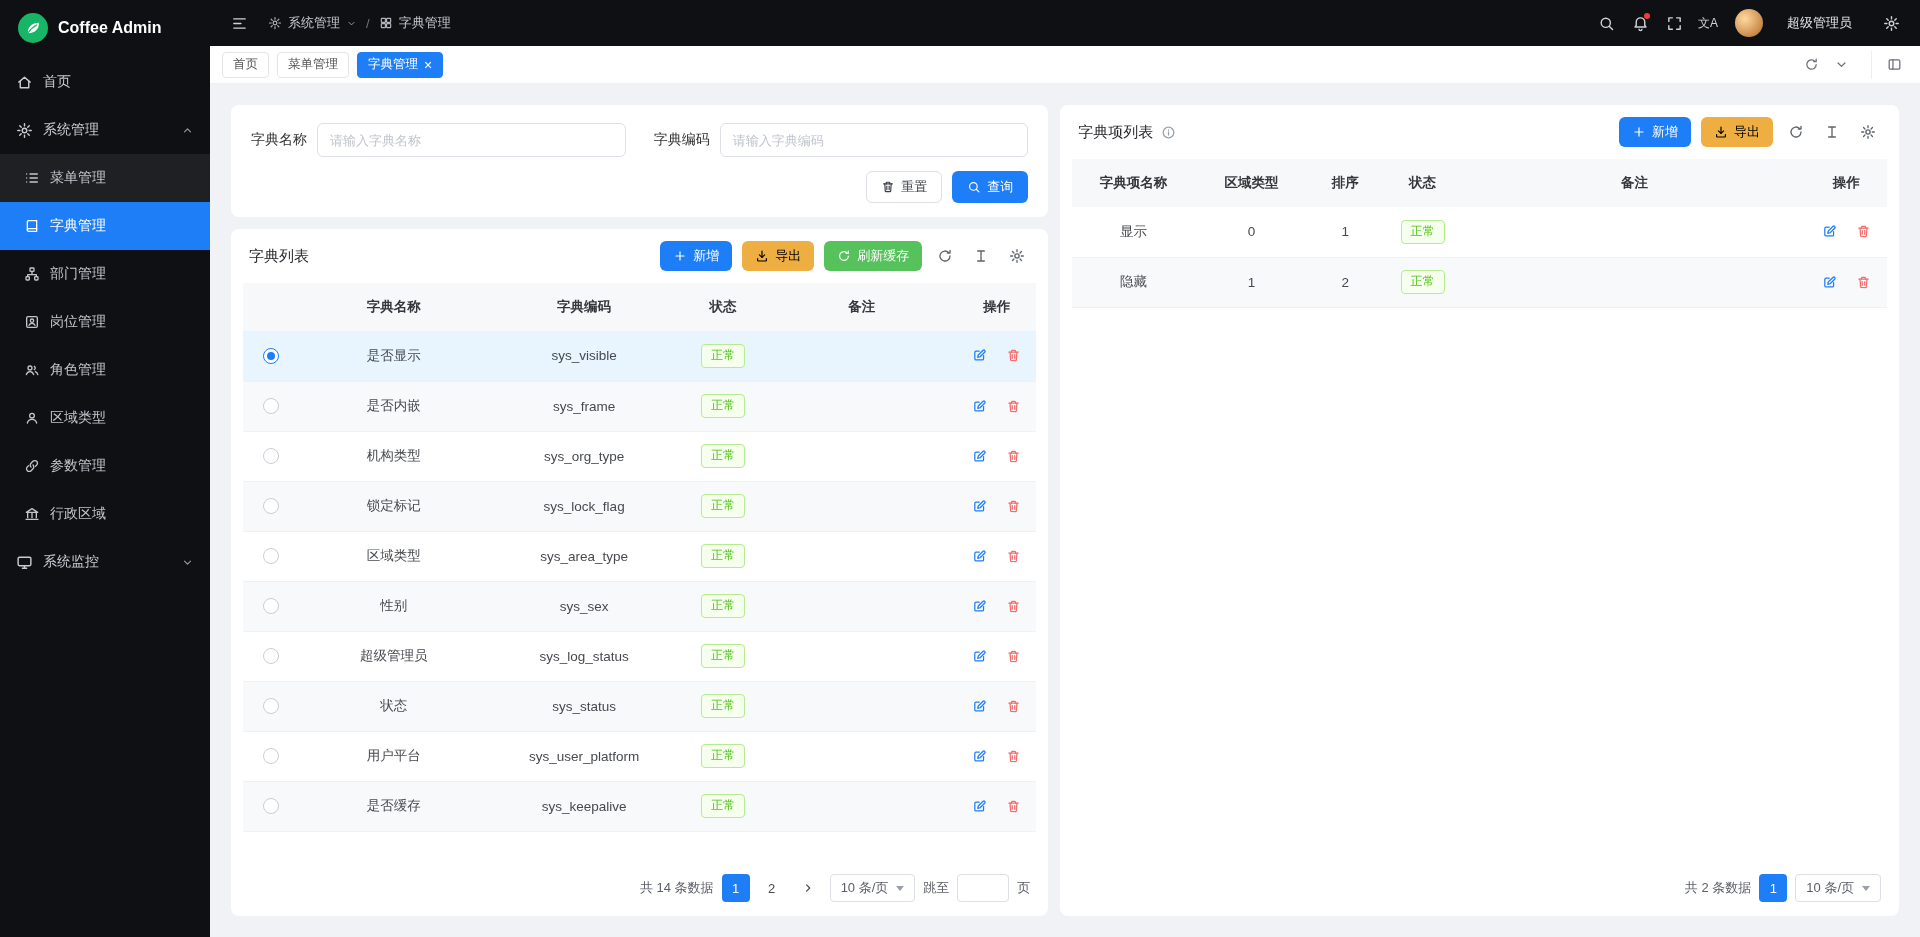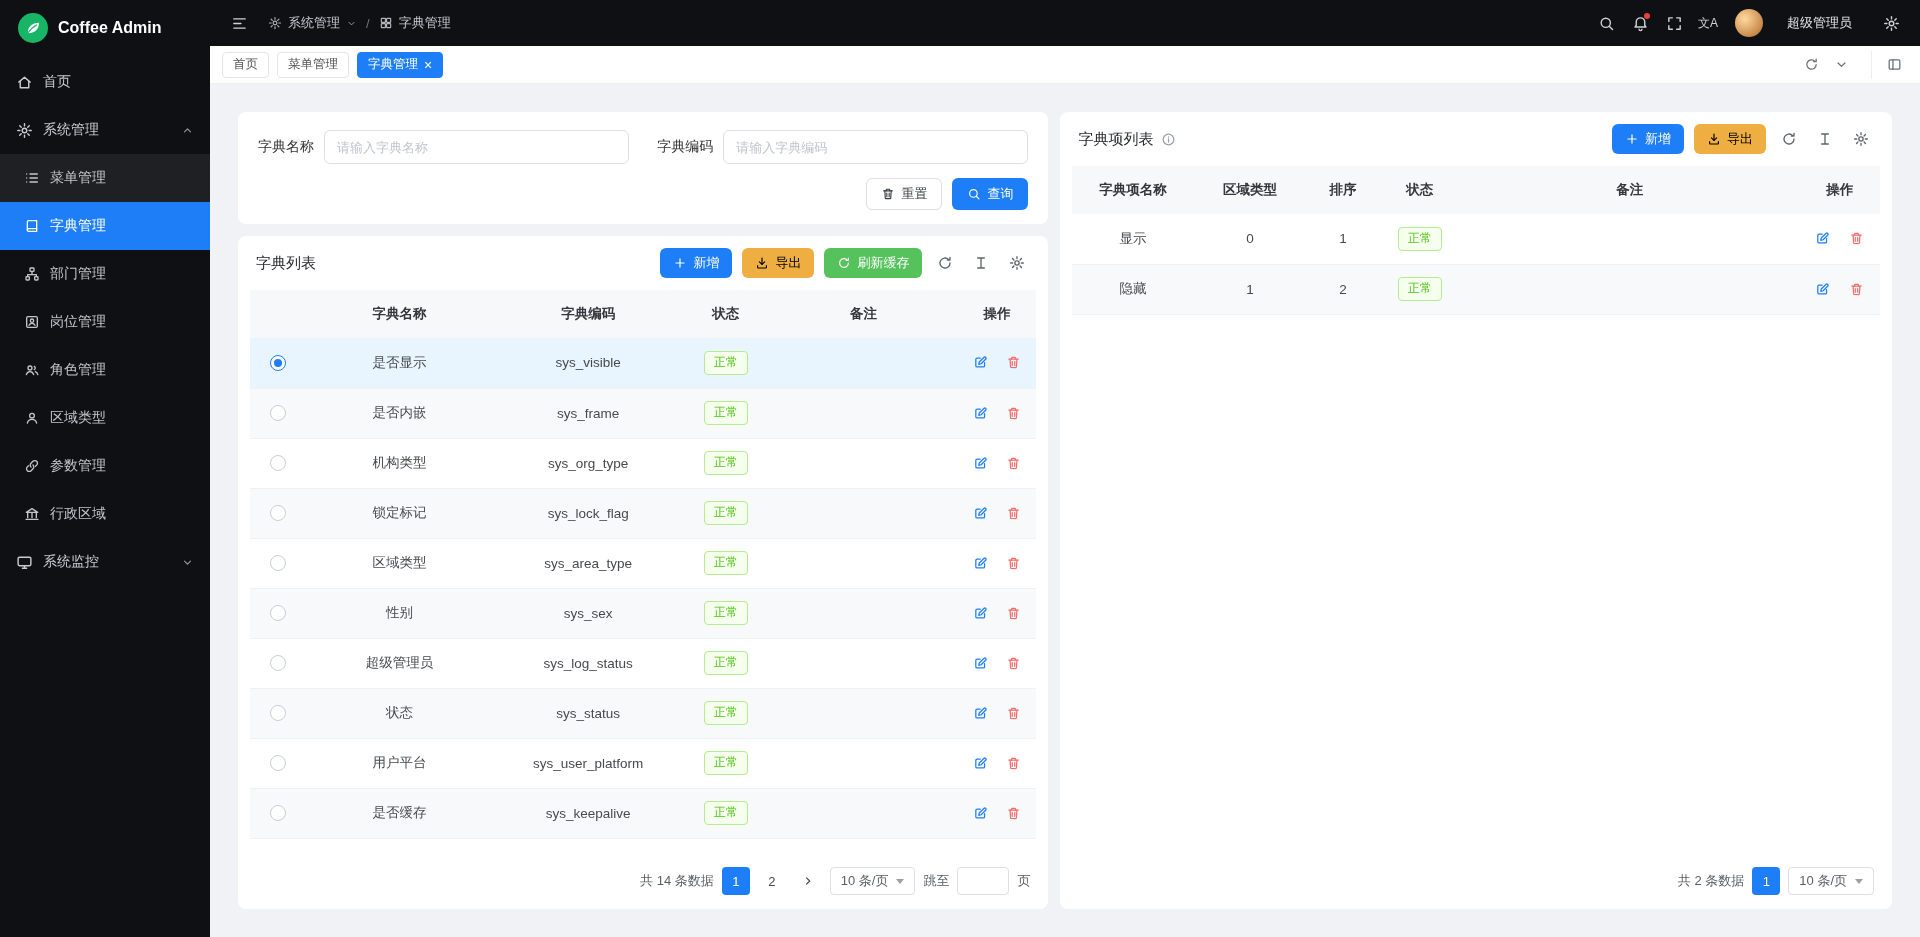--- a/index.html
+++ b/index.html
@@ -60,7 +60,7 @@
   .tab-corner{border-left:1px solid #eceef1;margin-left:8px;padding-left:8px}
 
   
-  .content{flex:1;display:flex;gap:12px;padding:28px;min-height:0}
+  .content{flex:1;display:flex;gap:12px;padding:21px;min-height:0}
   .col-left{flex:0 0 49%;display:flex;flex-direction:column;gap:12px;min-width:0}
   .col-right{flex:1;display:flex;min-width:0}
   .card{background:#fff;border-radius:8px}

